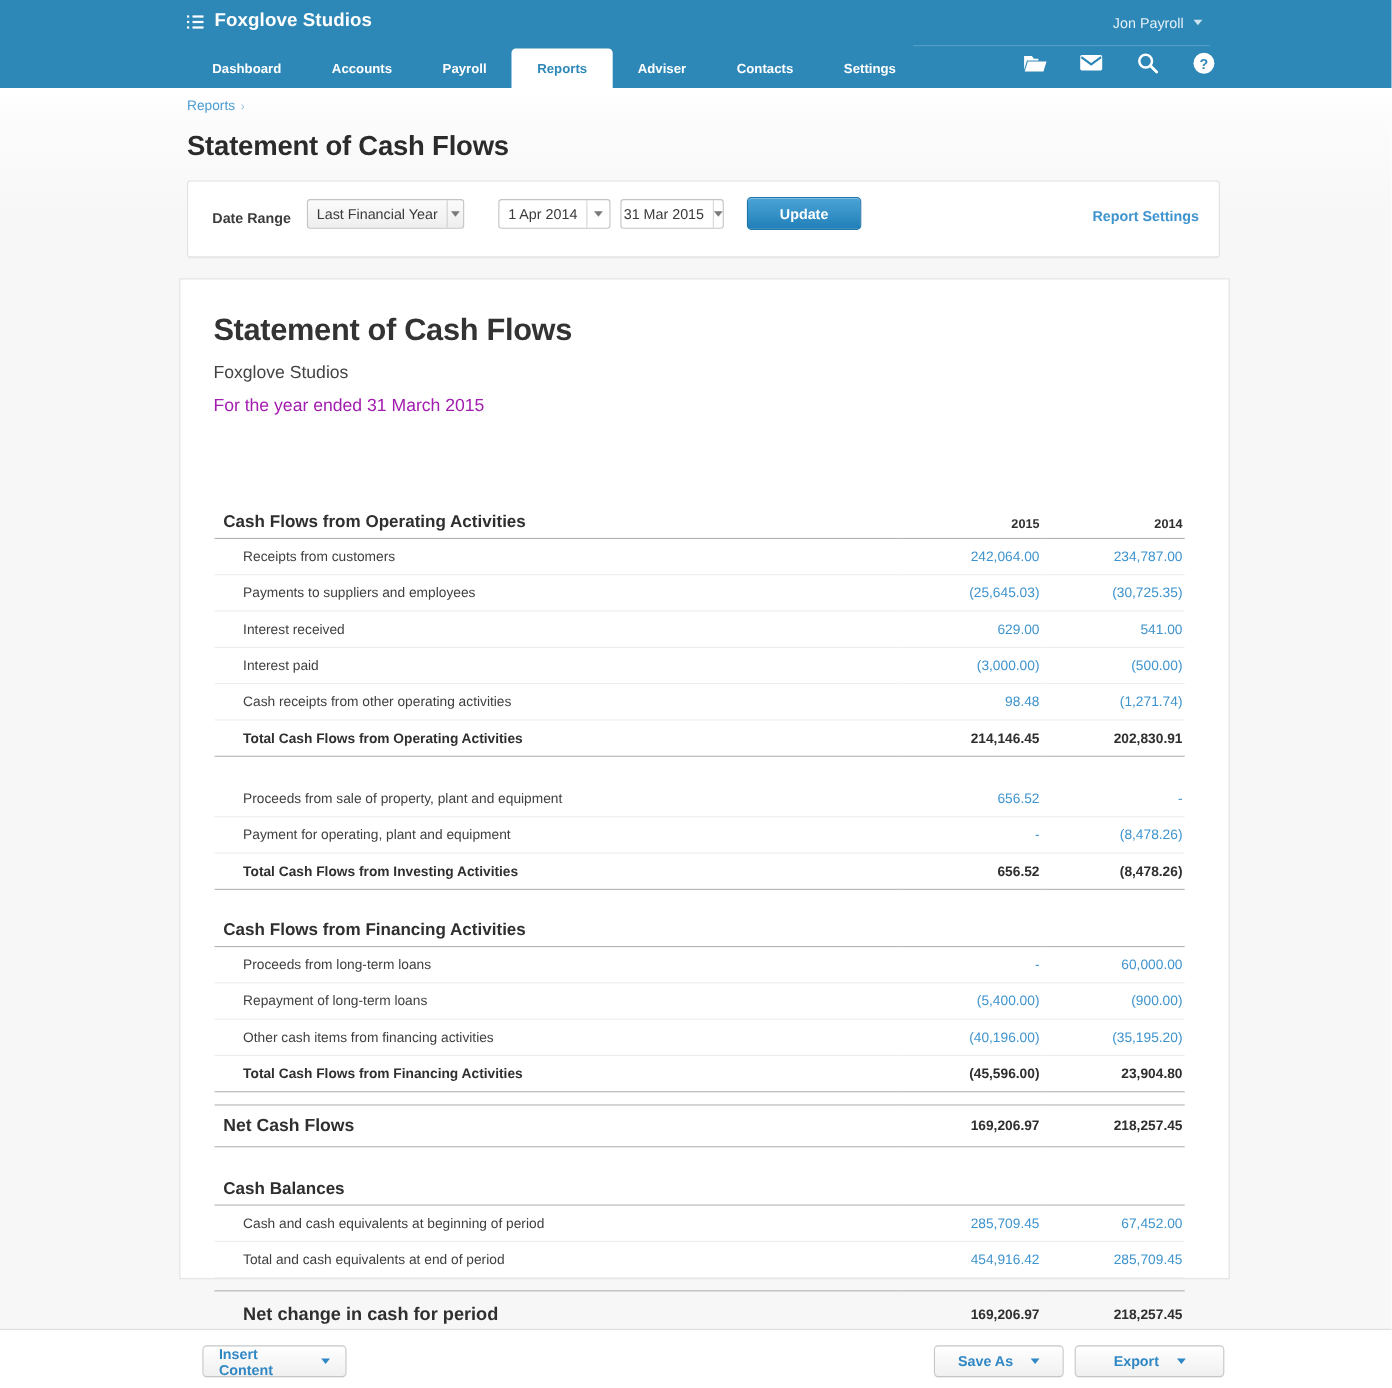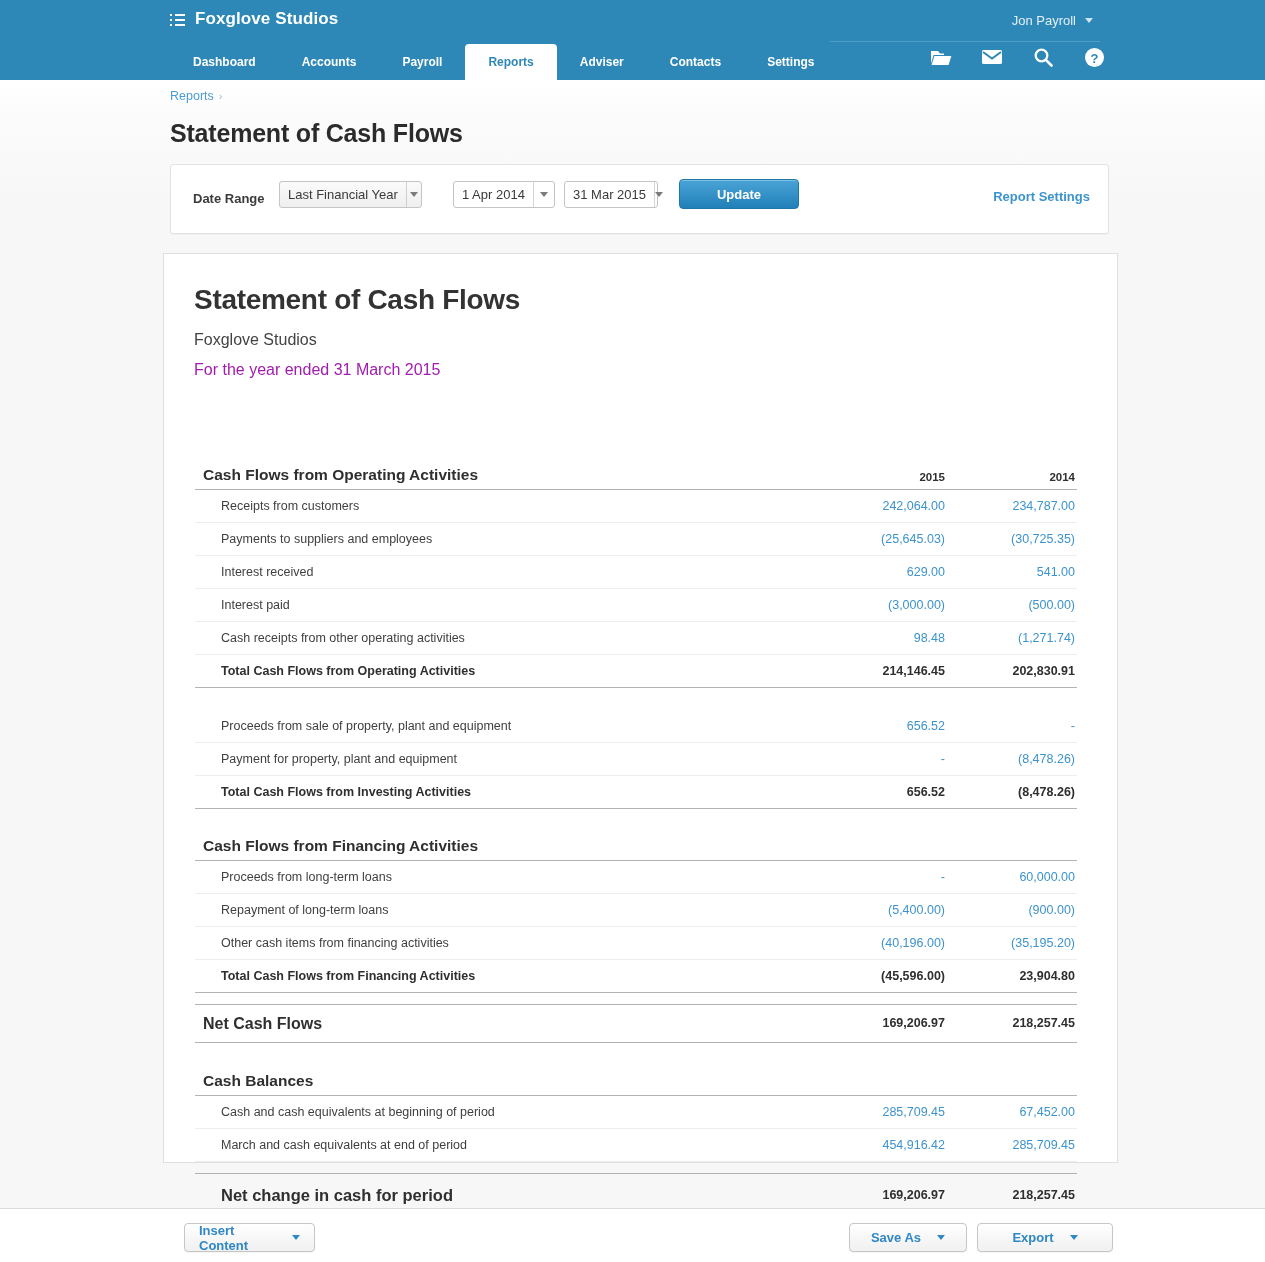--- a/index.html
+++ b/index.html
@@ -110,7 +110,7 @@
 
   #dr-range { left: 108px; width: 143px; }
   #dr-from  { left: 282px; width: 102px; }
-  #dr-to    { left: 393px; width: 94px; }
+  #dr-to    { left: 393px; width: 94px; justify-content: flex-end; }
 
   .updatebtn {
     position: absolute; left: 508px; top: 14px; width: 120px; height: 30px;

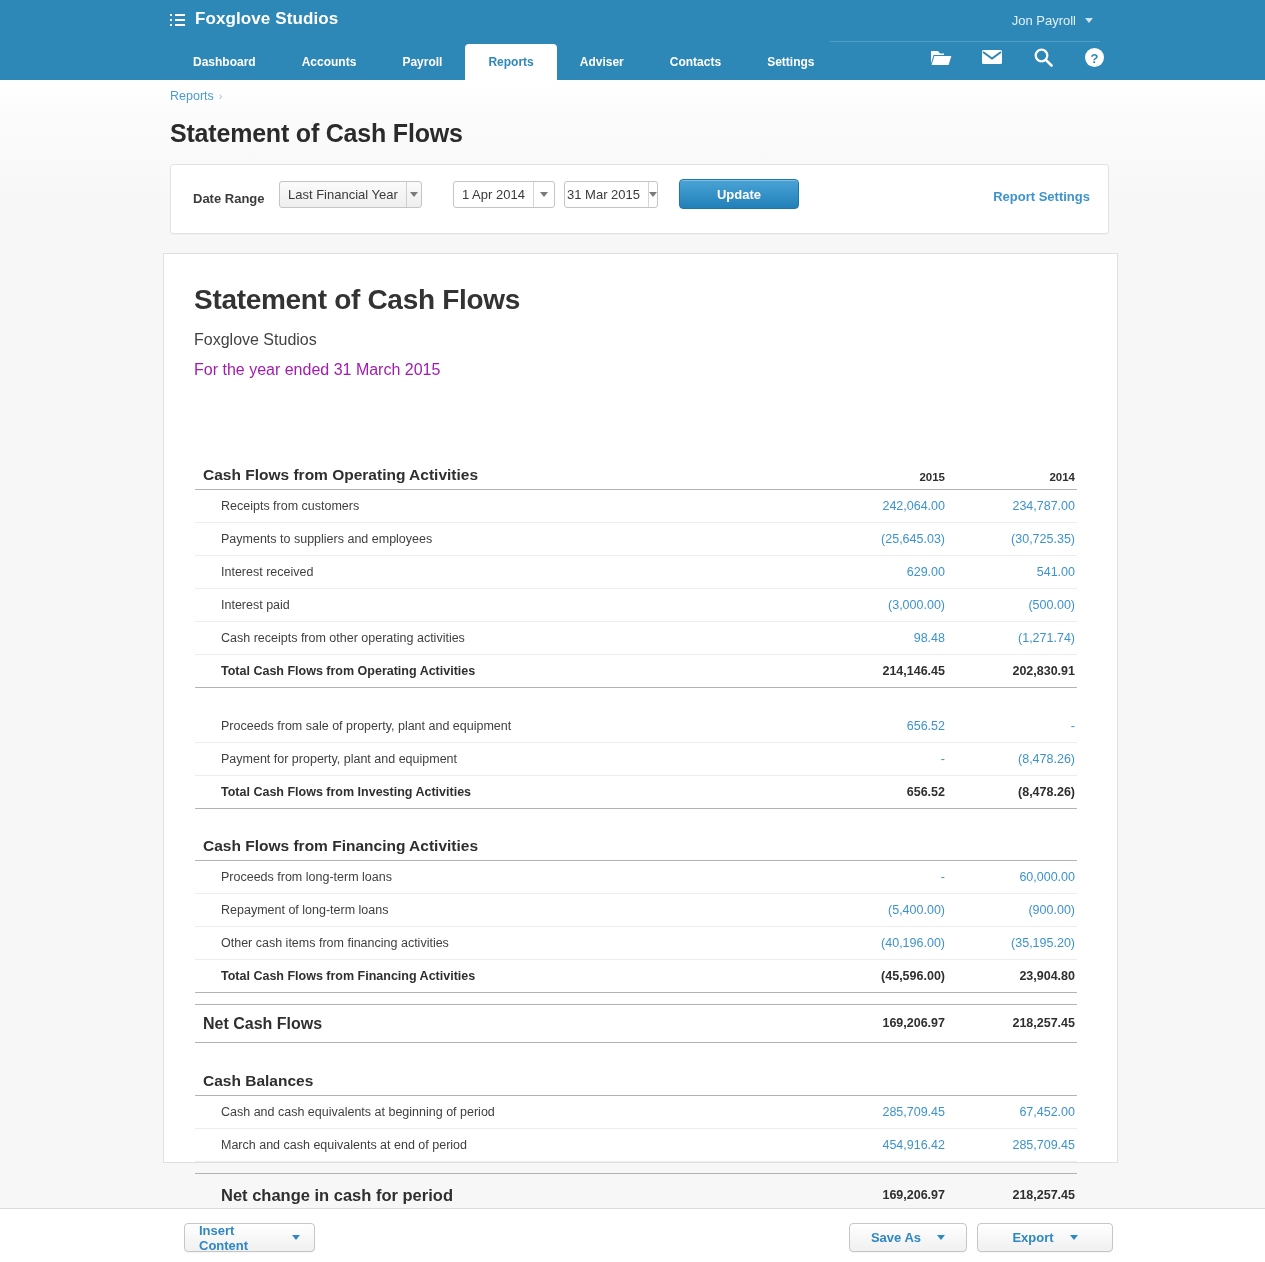--- a/index.html
+++ b/index.html
@@ -113,7 +113,7 @@
   #dr-to    { left: 393px; width: 94px; justify-content: flex-end; }
 
   .updatebtn {
-    position: absolute; left: 508px; top: 14px; width: 120px; height: 30px;
+    position: absolute; left: 508px; top: 14px; width: 104px; height: 30px;
     background: linear-gradient(#4aa3d6,#2180b8);
     border: 1px solid #1f76a9; border-radius: 4px;
     color: #ffffff; font-size: 13px; font-weight: bold;

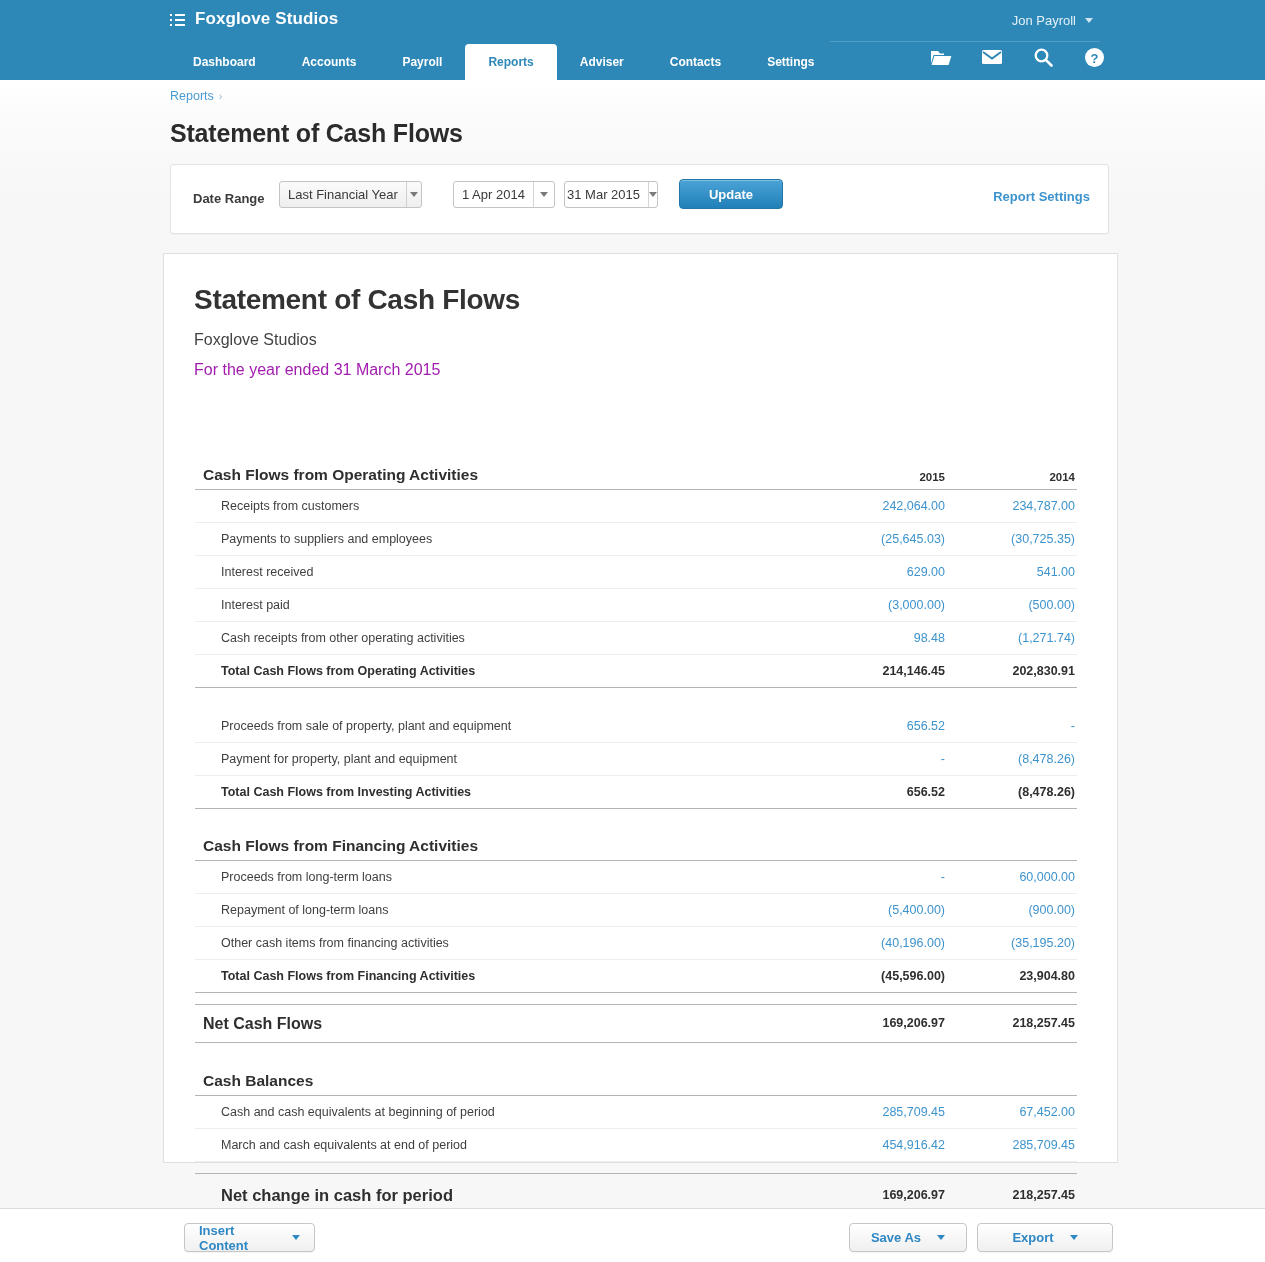--- a/index.html
+++ b/index.html
@@ -383,7 +383,7 @@
         <td class="num">-</td>
       </tr>
       <tr class="item">
-        <td>Payment for property, plant and equipment</td>
+        <td>Payment for operating, plant and equipment</td>
         <td class="num">-</td>
         <td class="num">(8,478.26)</td>
       </tr>

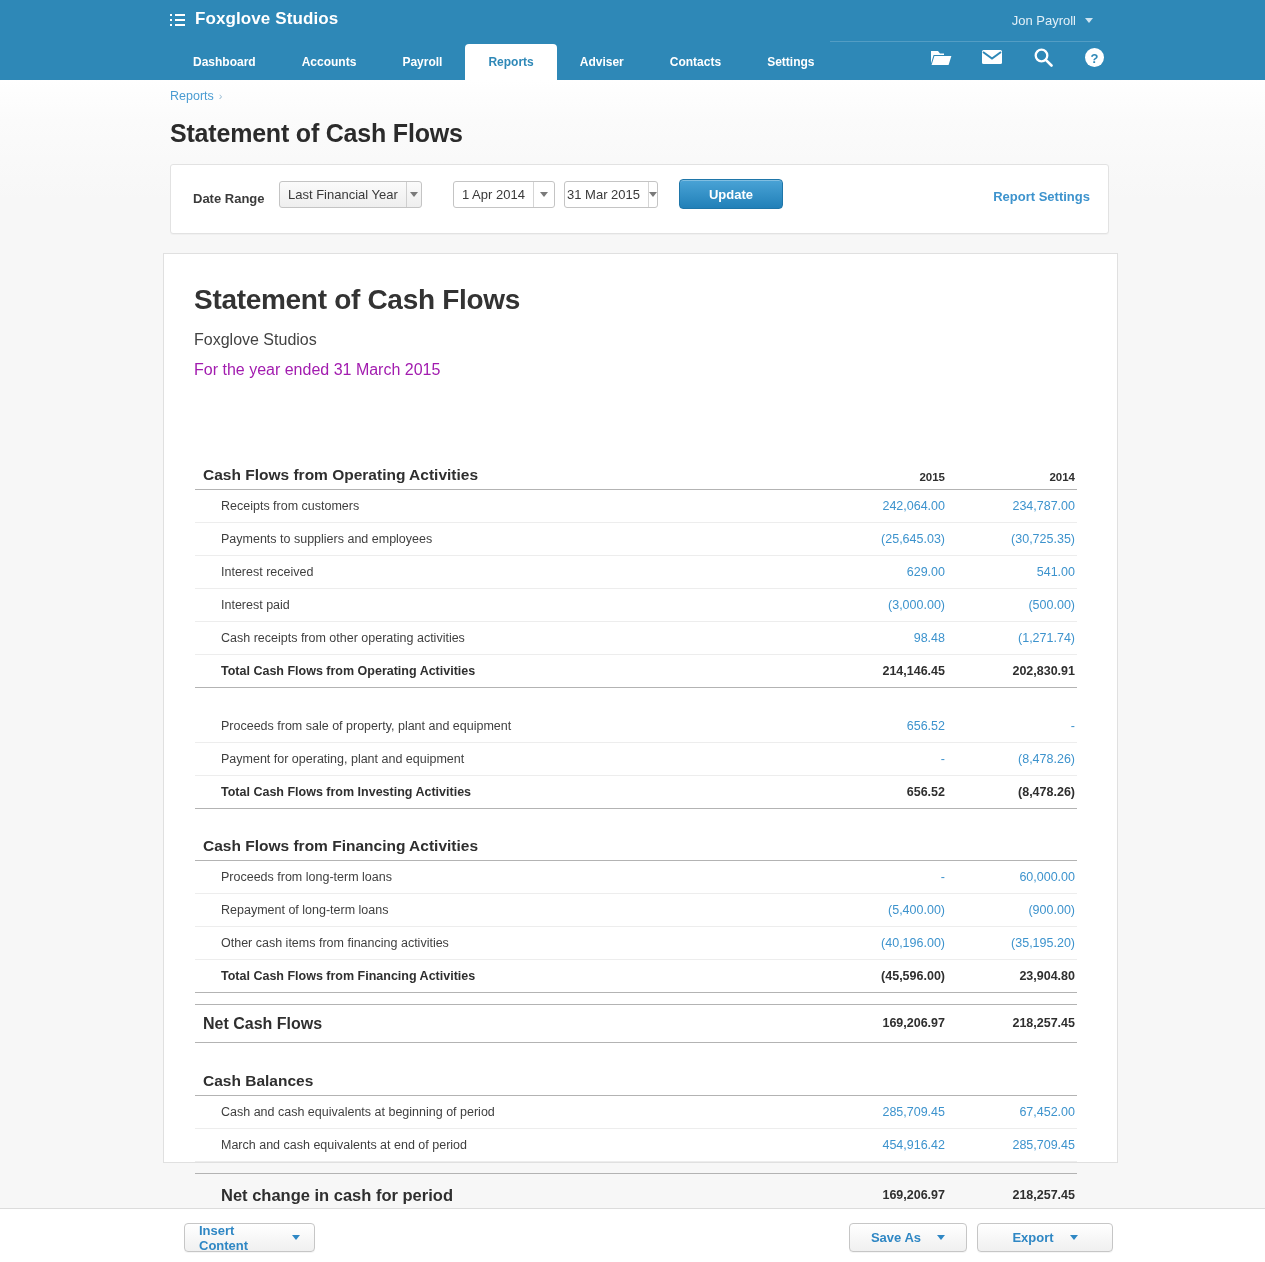--- a/index.html
+++ b/index.html
@@ -448,7 +448,7 @@
         <td class="num">67,452.00</td>
       </tr>
       <tr class="item">
-        <td>March and cash equivalents at end of period</td>
+        <td>Total and cash equivalents at end of period</td>
         <td class="num">454,916.42</td>
         <td class="num">285,709.45</td>
       </tr>

